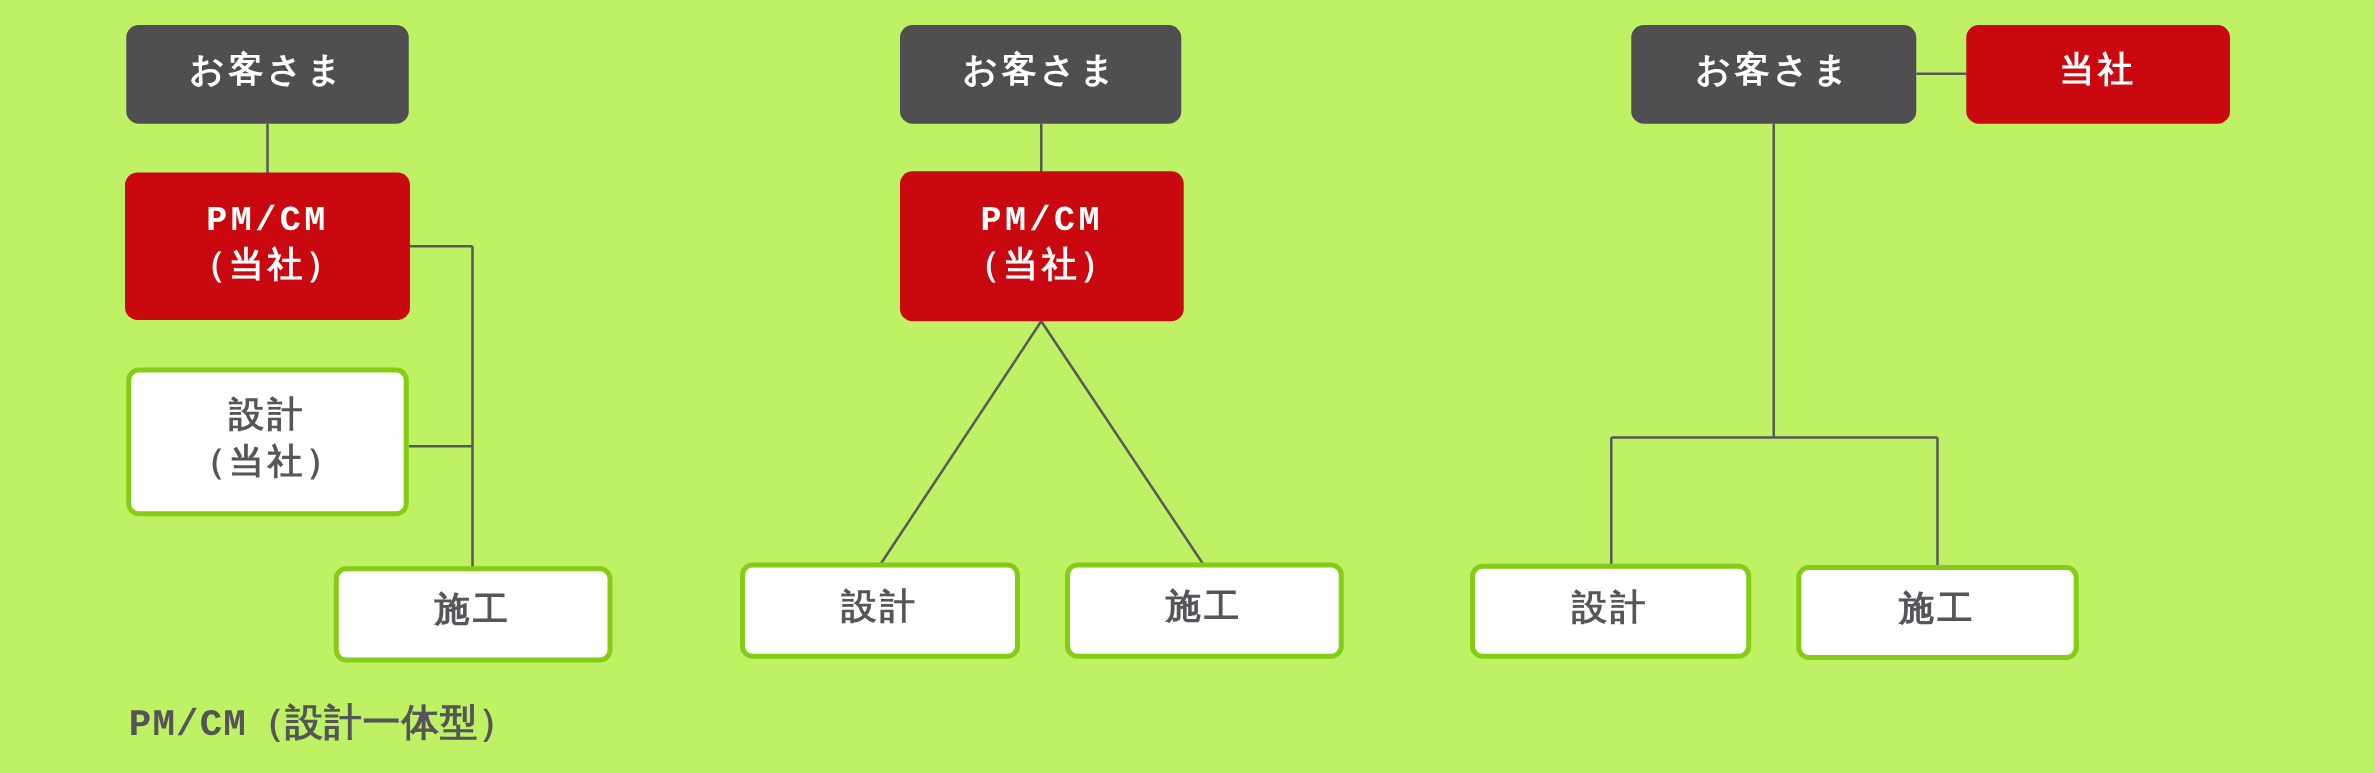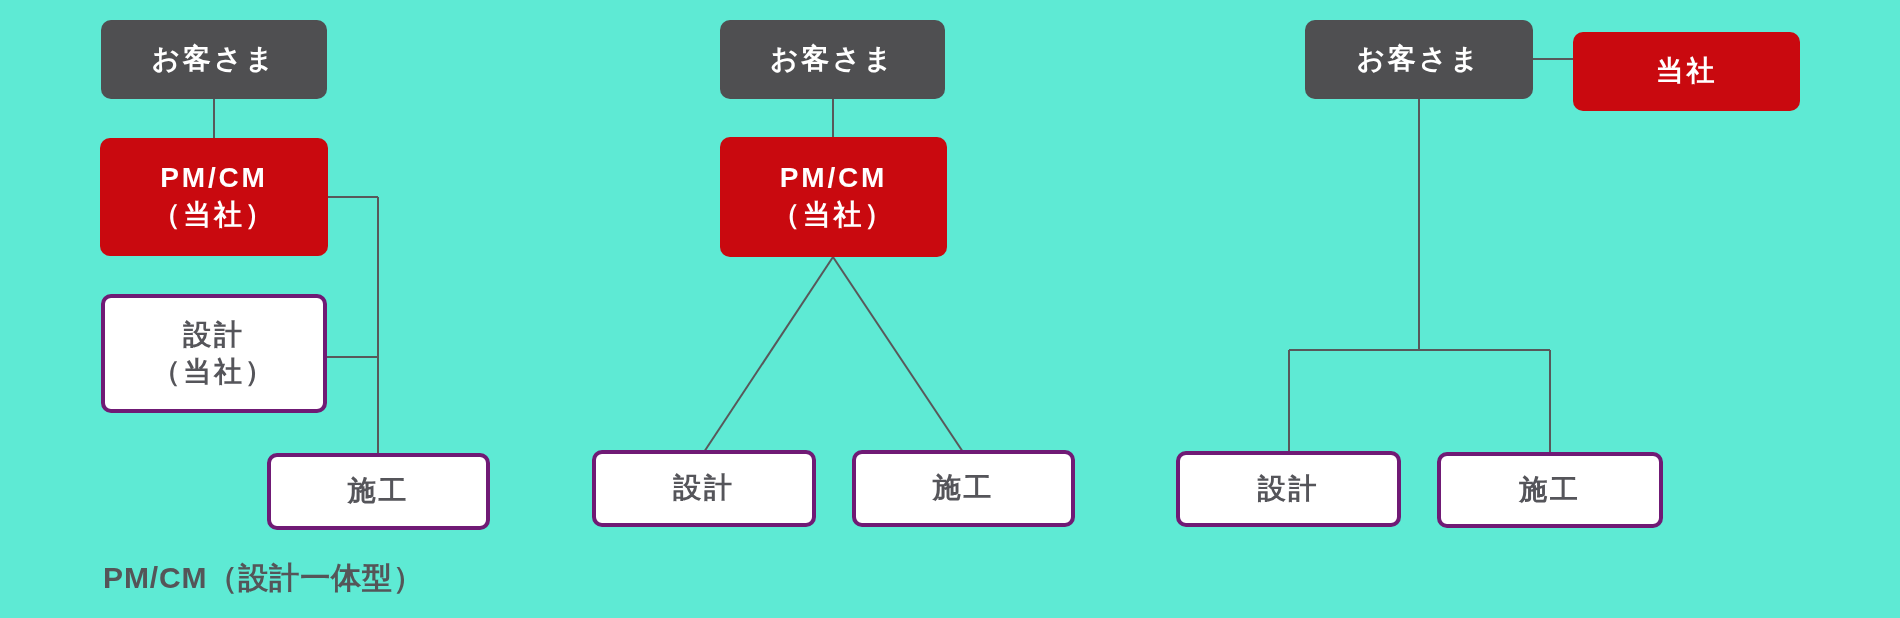--- a/index.html
+++ b/index.html
@@ -7,8 +7,8 @@
     position: relative;
     width: 1900px;
     height: 618px;
-    background: #5eead4;
-    font-family: Liberation Sans, sans-serif;
+    background: #bef264;
+    font-family: Liberation Mono, monospace;
     overflow: hidden;
   }
   #wires {

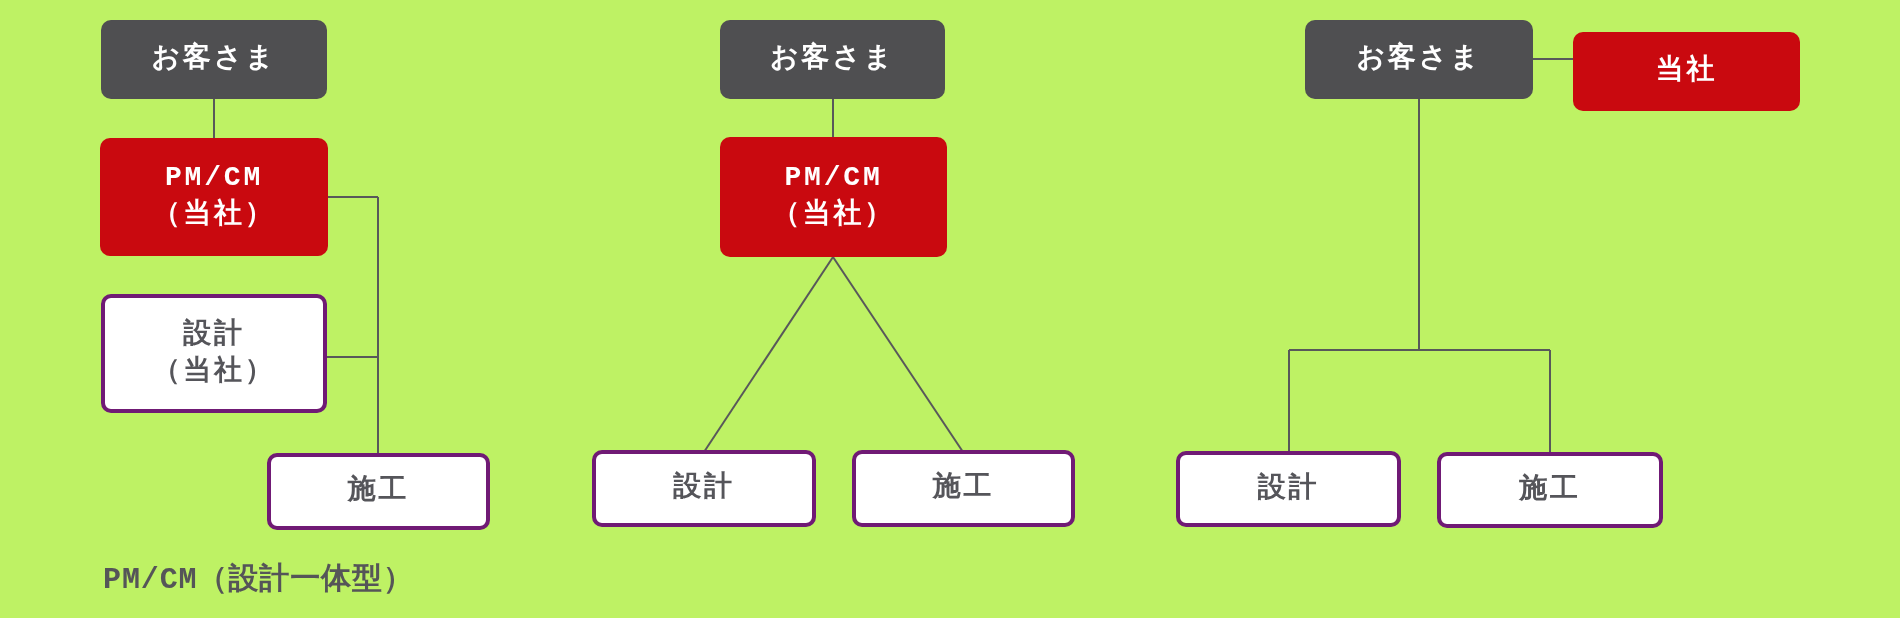--- a/index.html
+++ b/index.html
@@ -109,7 +109,7 @@
     <span>お客さま</span>
   </div>
 
-  <div class="box redfill" style="left:1573px; top:32px; width:227px; height:79px;">
+  <div class="box redfill" style="left:1573px; top:20px; width:211px; height:79px;">
     <span>当社</span>
   </div>
 

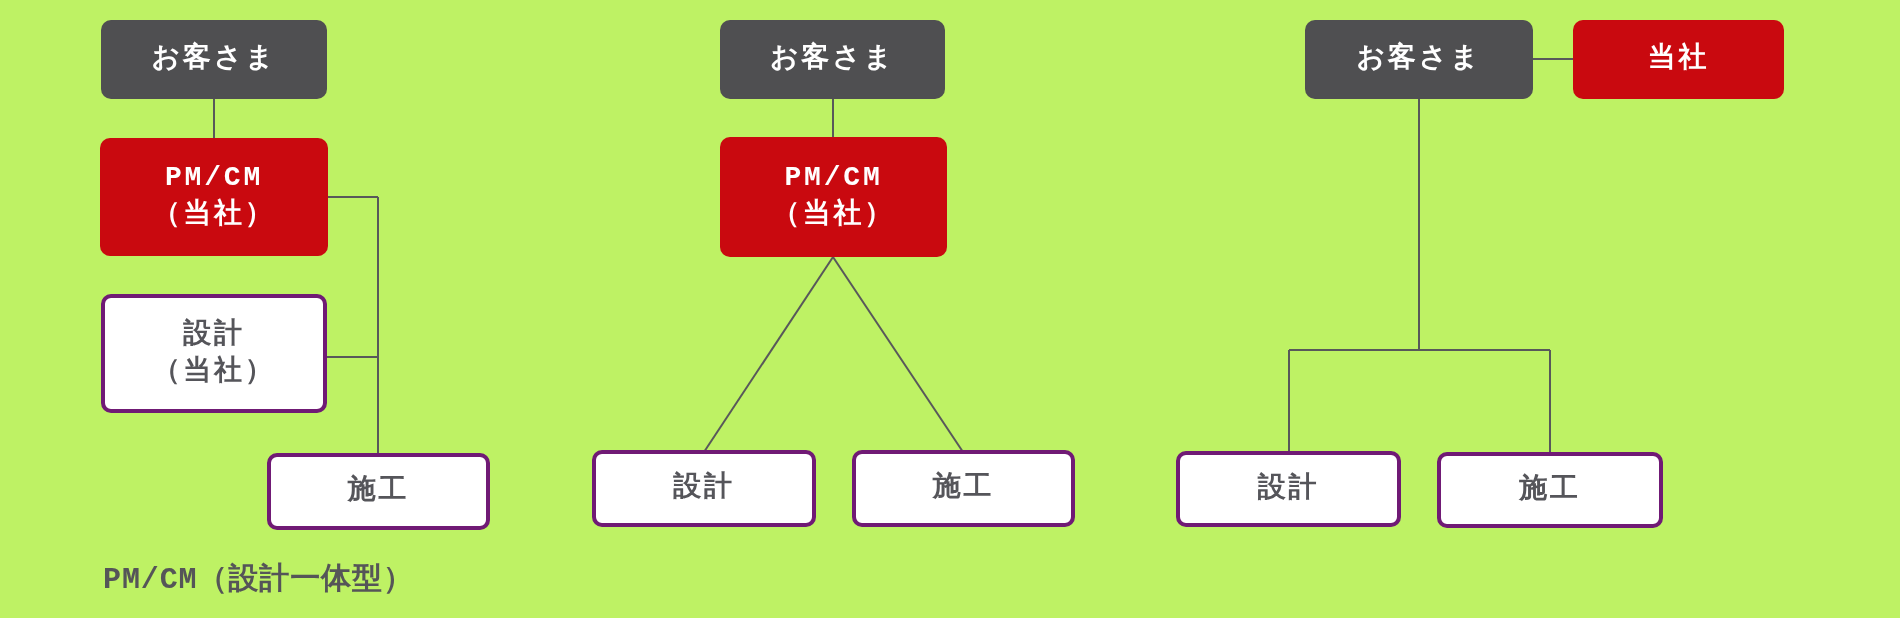--- a/index.html
+++ b/index.html
@@ -33,7 +33,7 @@
   }
   .box.dark    { background: #4f4f51; color: #ffffff; }
   .box.redfill { background: #c9090f; color: #ffffff; }
-  .box.outline { background: #ffffff; border: 4px solid #701a75; color: #55555a; }
+  .box.outline { background: #ffffff; border: 4px solid #84cc16; color: #55555a; }
   .caption {
     position: absolute;
     font-weight: bold;

